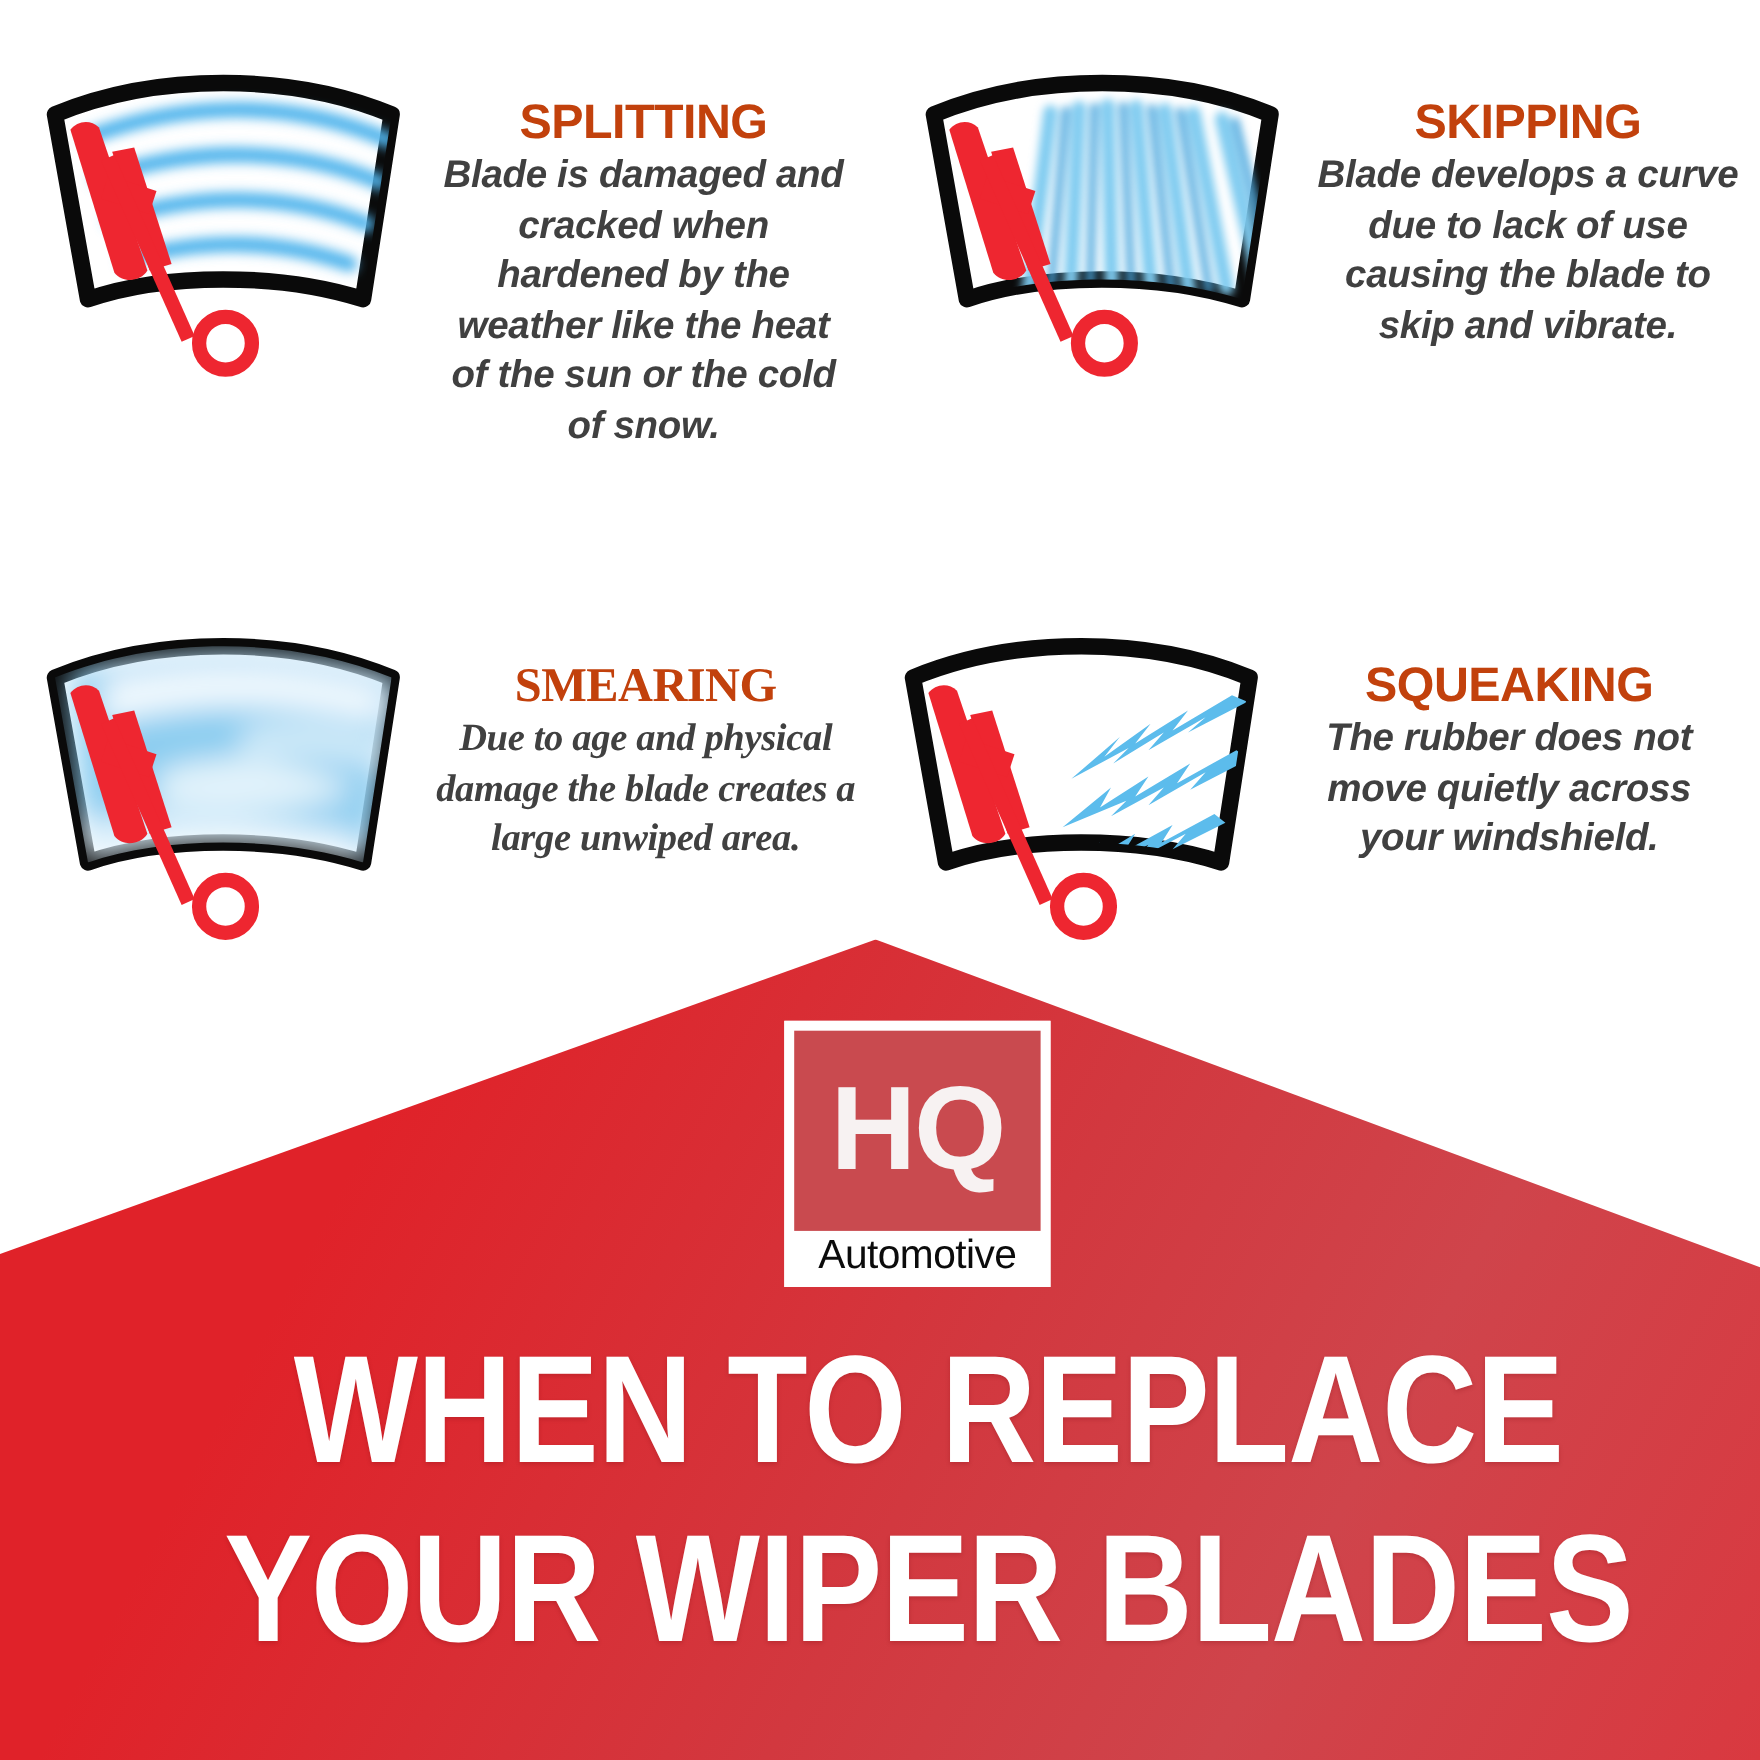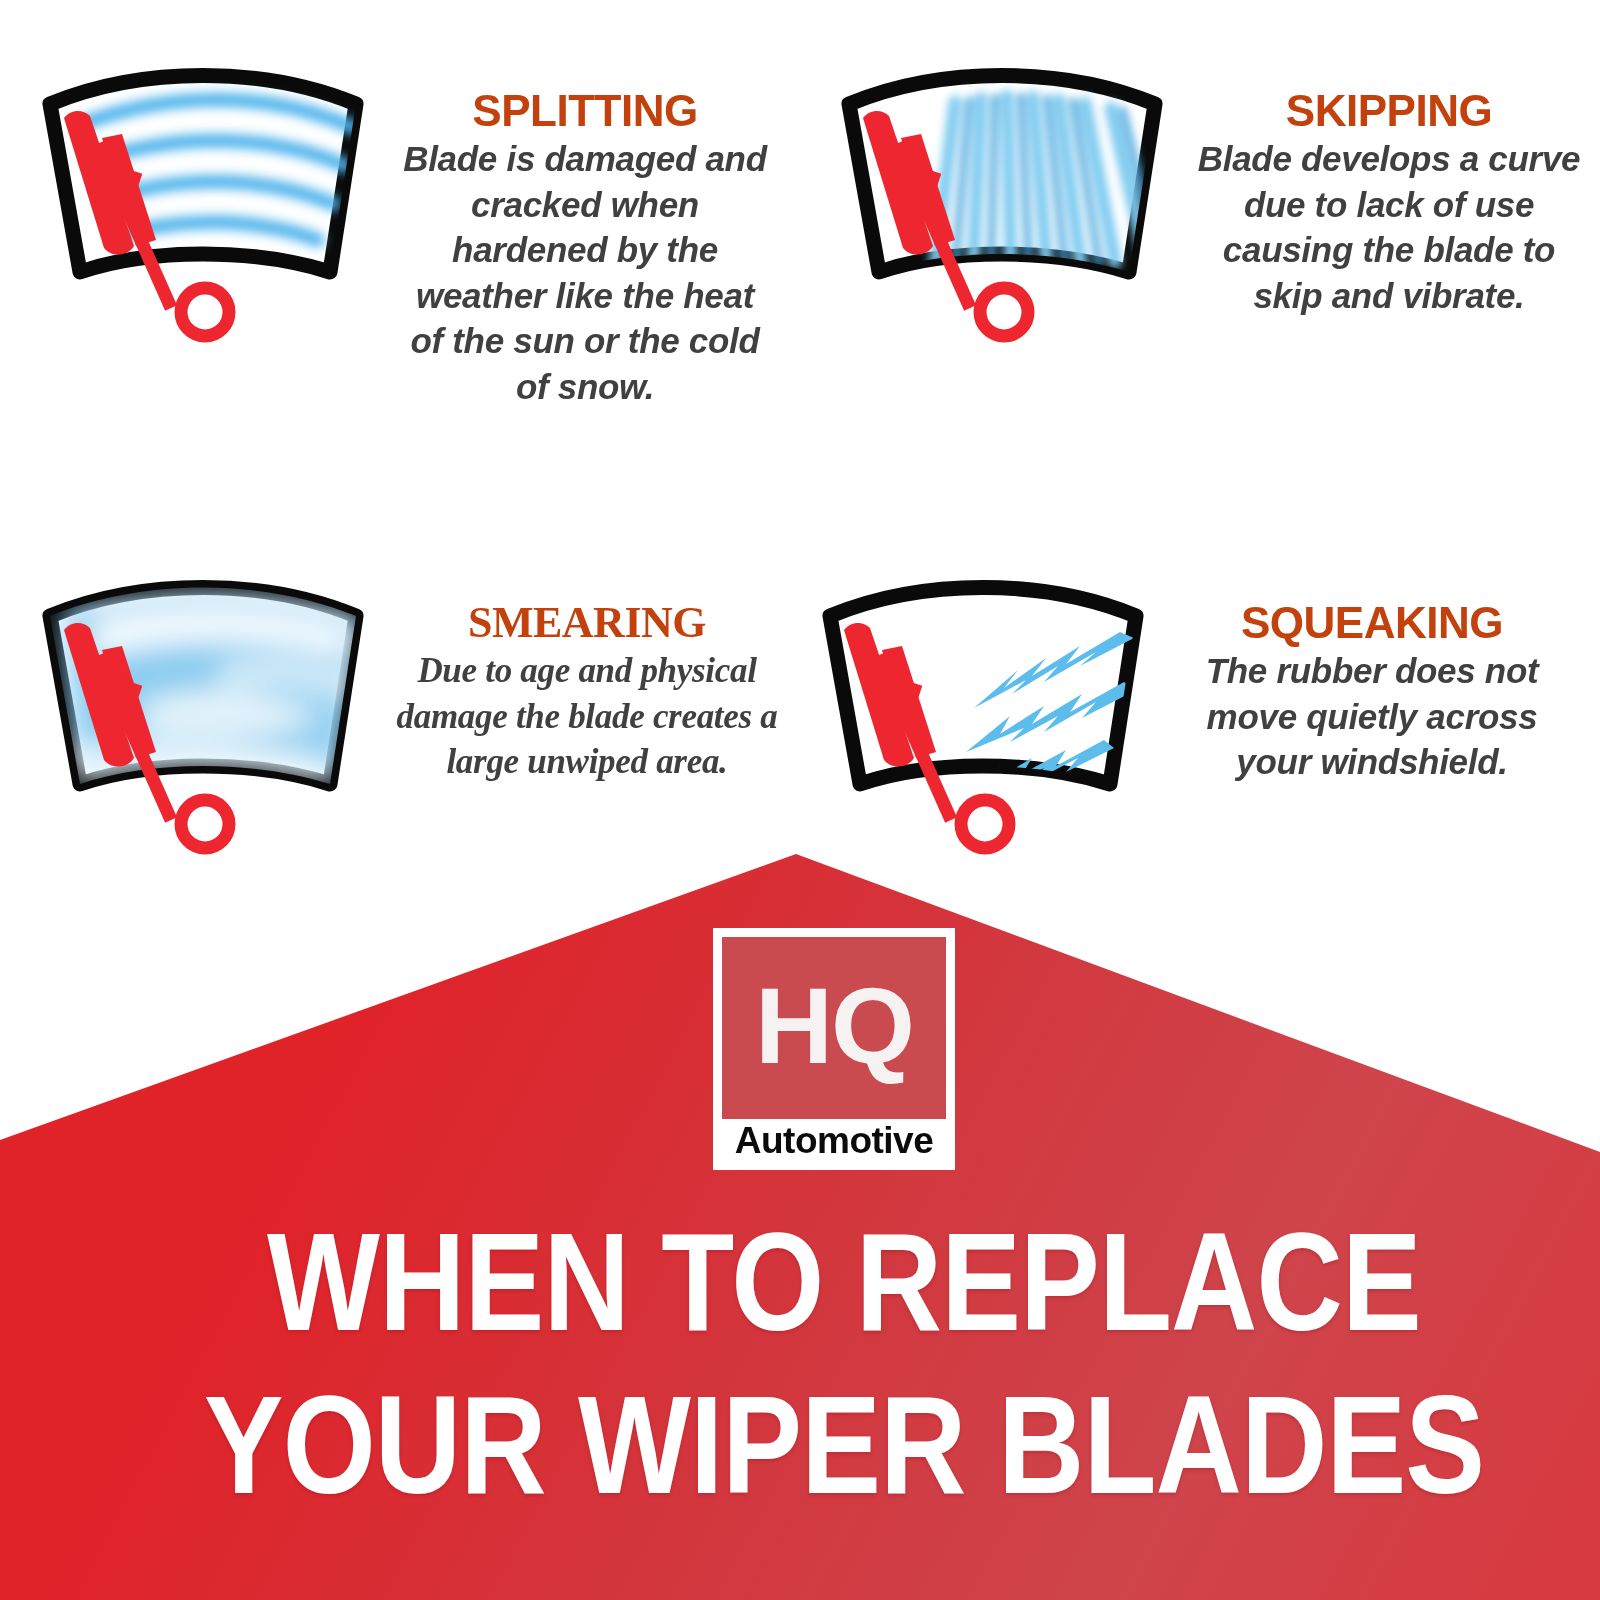--- a/index.html
+++ b/index.html
@@ -69,7 +69,7 @@
     height:42px;background:#ffffff;display:flex;align-items:center;justify-content:center;
   }
   .logo-sub span{
-    color:#0b0b0b;font-weight:bold;font-size:37px;line-height:1;letter-spacing:-0.5px;
+    color:#0b0b0b;font-weight:normal;font-size:37px;line-height:1;letter-spacing:-0.5px;
   }
 
   

